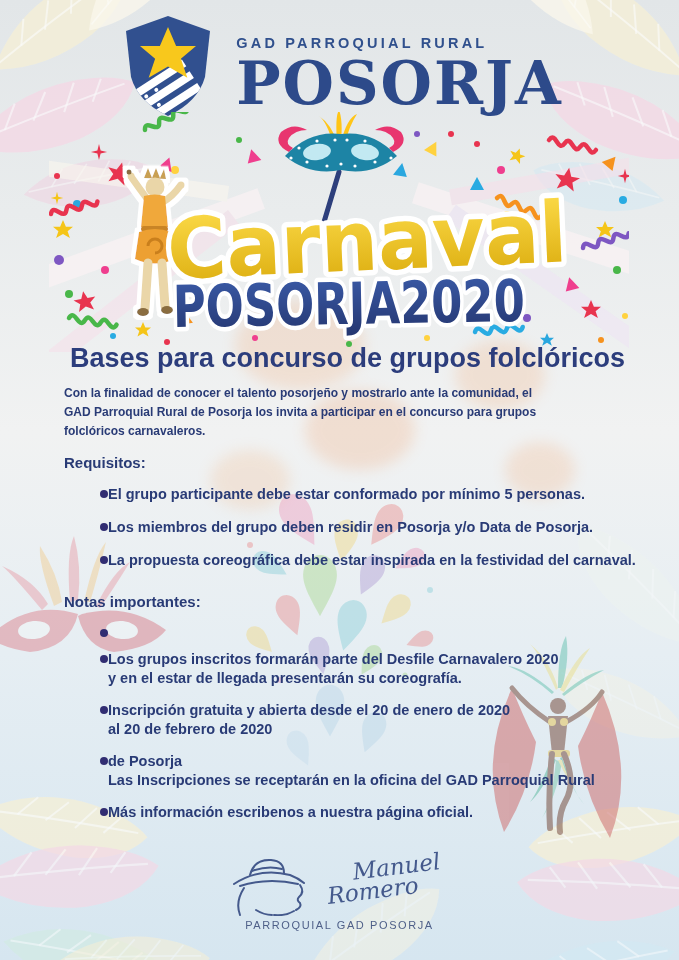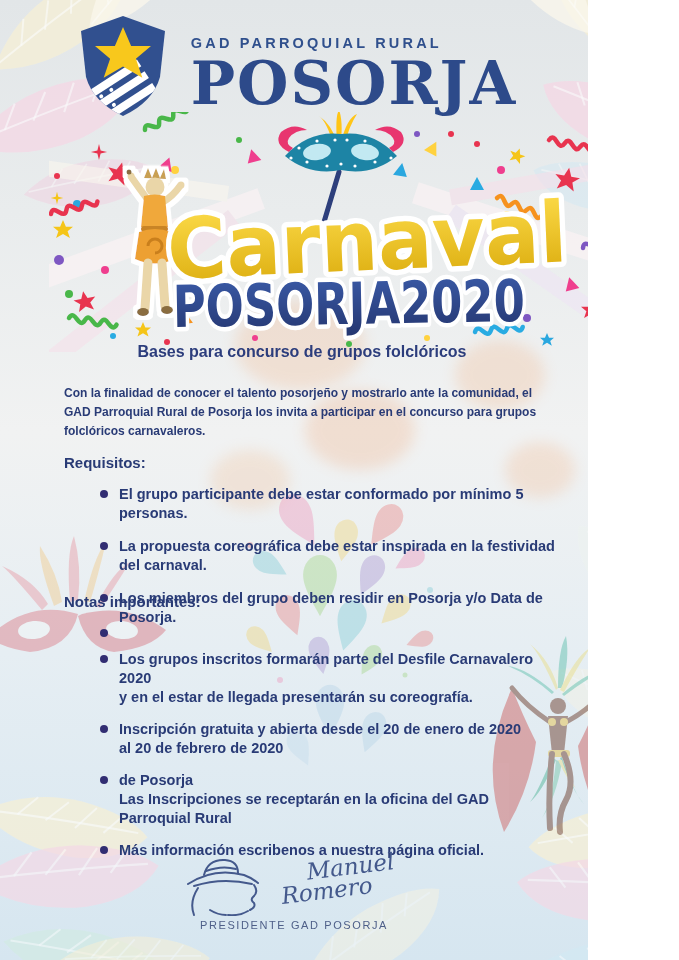--- a/index.html
+++ b/index.html
@@ -5,7 +5,7 @@
   *{box-sizing:border-box;margin:0;padding:0}
   html,body{width:679px;height:960px}
   .poster{
-    position:relative;width:588px;height:960px;overflow:hidden;
+    position:relative;width:679px;height:960px;overflow:hidden;
     font-family:"Liberation Sans","DejaVu Sans",sans-serif;
     background:linear-gradient(180deg,#e2e6e8 0%,#e9eced 22%,#f1f2f2 45%,#e6eef3 68%,#d6e6f0 100%);
   }

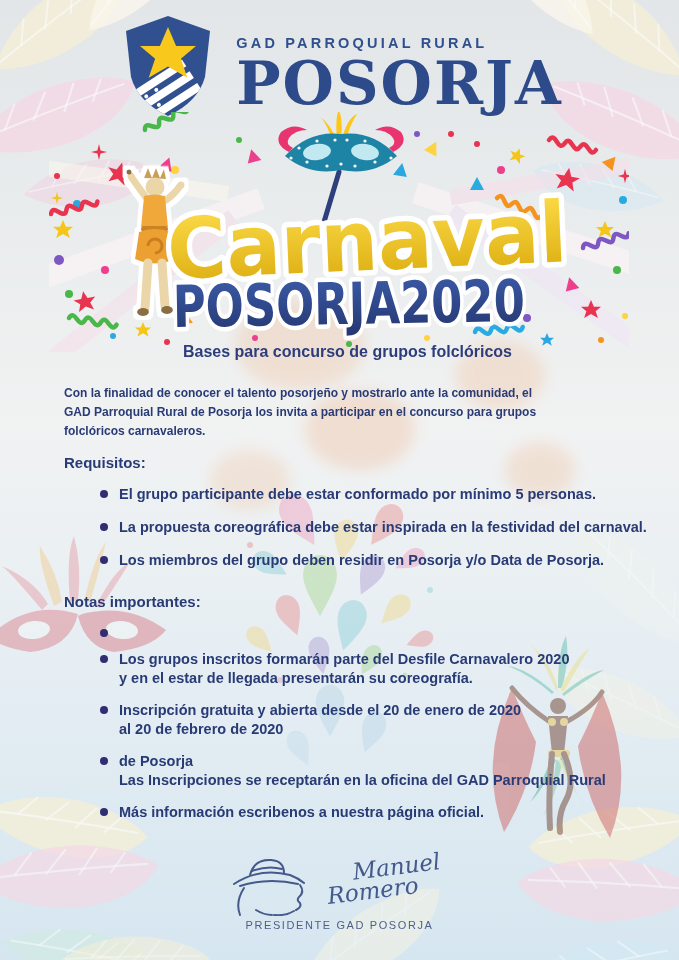--- a/index.html
+++ b/index.html
@@ -18,7 +18,7 @@
   
   .banner{position:absolute;left:49px;top:112px;z-index:2}
   
-  .title{position:absolute;top:343px;left:16px;right:0;text-align:center;font-size:16px;font-weight:bold;color:#2c3d7c;z-index:2}
+  .title{position:absolute;top:343px;left:16px;right:0;text-align:center;font-size:27px;font-weight:bold;color:#2c3d7c;z-index:2}
   .intro{position:absolute;top:384px;left:64px;right:48px;z-index:2}
   .intro span{display:block;font-size:12px;font-weight:bold;color:#293b76;line-height:19px}
   .sec-h{position:absolute;left:64px;font-size:15px;font-weight:bold;color:#293b76;z-index:2}

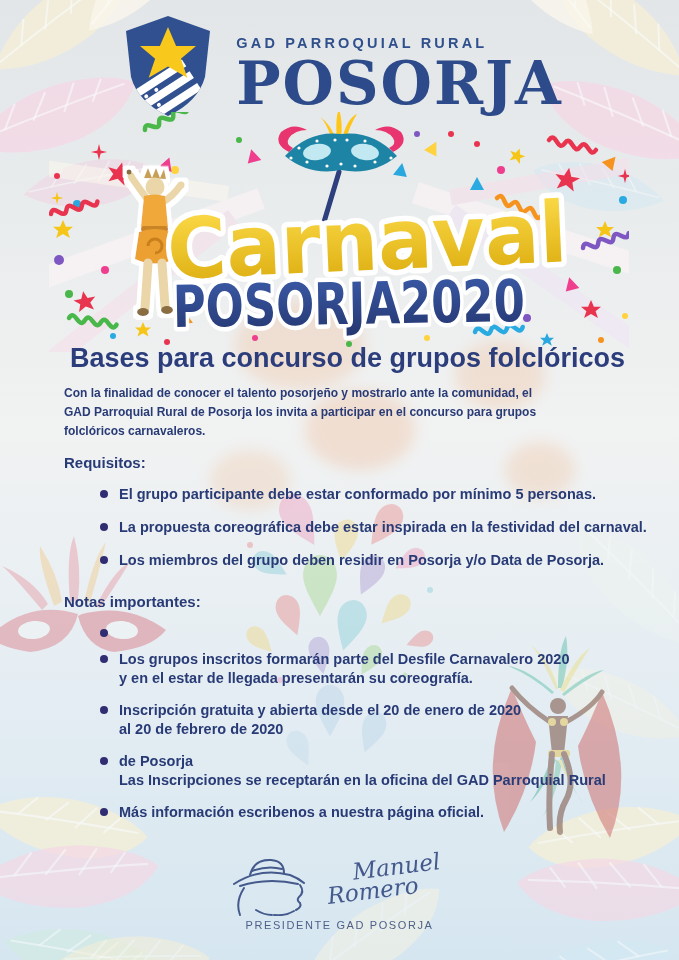--- a/index.html
+++ b/index.html
@@ -27,7 +27,7 @@
   .blist{position:absolute;left:100px;right:30px;list-style:none;z-index:2}
   .blist.req{top:485px}
   .blist.notas{top:624px}
-  .blist li{display:flex;gap:11px;margin-bottom:13px}
+  .blist li{display:flex;margin-bottom:13px}
   .blist.req li{margin-bottom:14px}
   .dot{flex:none;width:8px;height:8px;border-radius:50%;background:#312d72;margin-top:5px}
   .btxt span{display:block;font-size:14.5px;font-weight:bold;color:#293b76;line-height:19px}

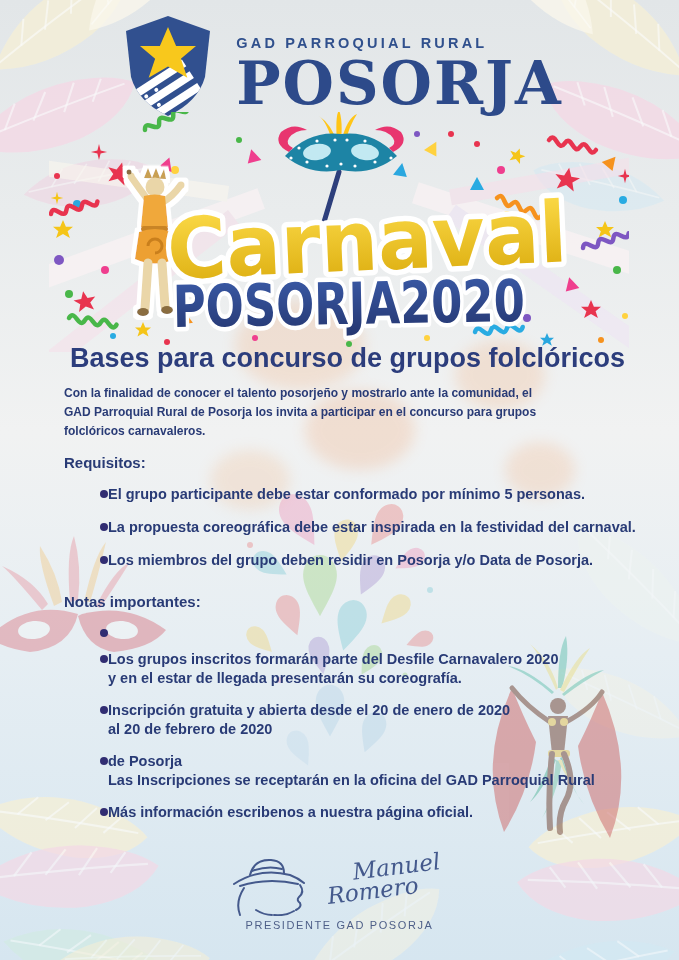--- a/index.html
+++ b/index.html
@@ -331,13 +331,13 @@
     <li>
       <span class="dot"></span>
       <span class="btxt">
+          <span>Los miembros del grupo deben residir en Posorja y/o Data de Posorja.</span>
+        </span>
+    </li>
+    <li>
+      <span class="dot"></span>
+      <span class="btxt">
           <span>La propuesta coreográfica debe estar inspirada en la festividad del carnaval.</span>
-        </span>
-    </li>
-    <li>
-      <span class="dot"></span>
-      <span class="btxt">
-          <span>Los miembros del grupo deben residir en Posorja y/o Data de Posorja.</span>
         </span>
     </li>
   </ul>

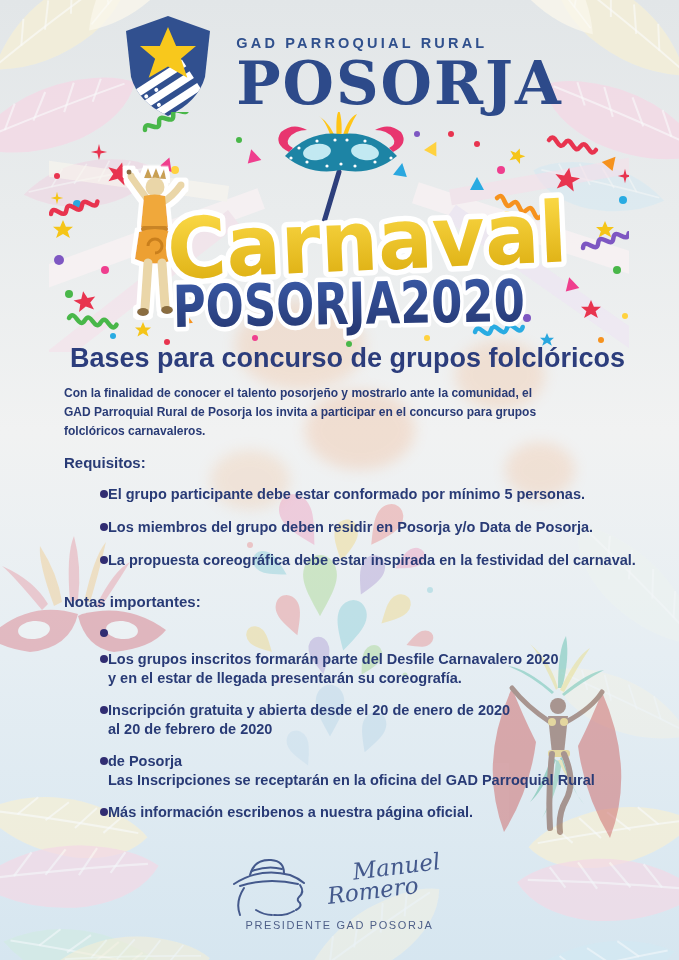--- a/index.html
+++ b/index.html
@@ -395,7 +395,7 @@
         <div class="n2">Romero</div>
       </div>
     </div>
-    <div class="sig-role">PRESIDENTE GAD POSORJA</div>
+    <div class="sig-role">PARROQUIAL GAD POSORJA</div>
   </div>
 
 </div>

